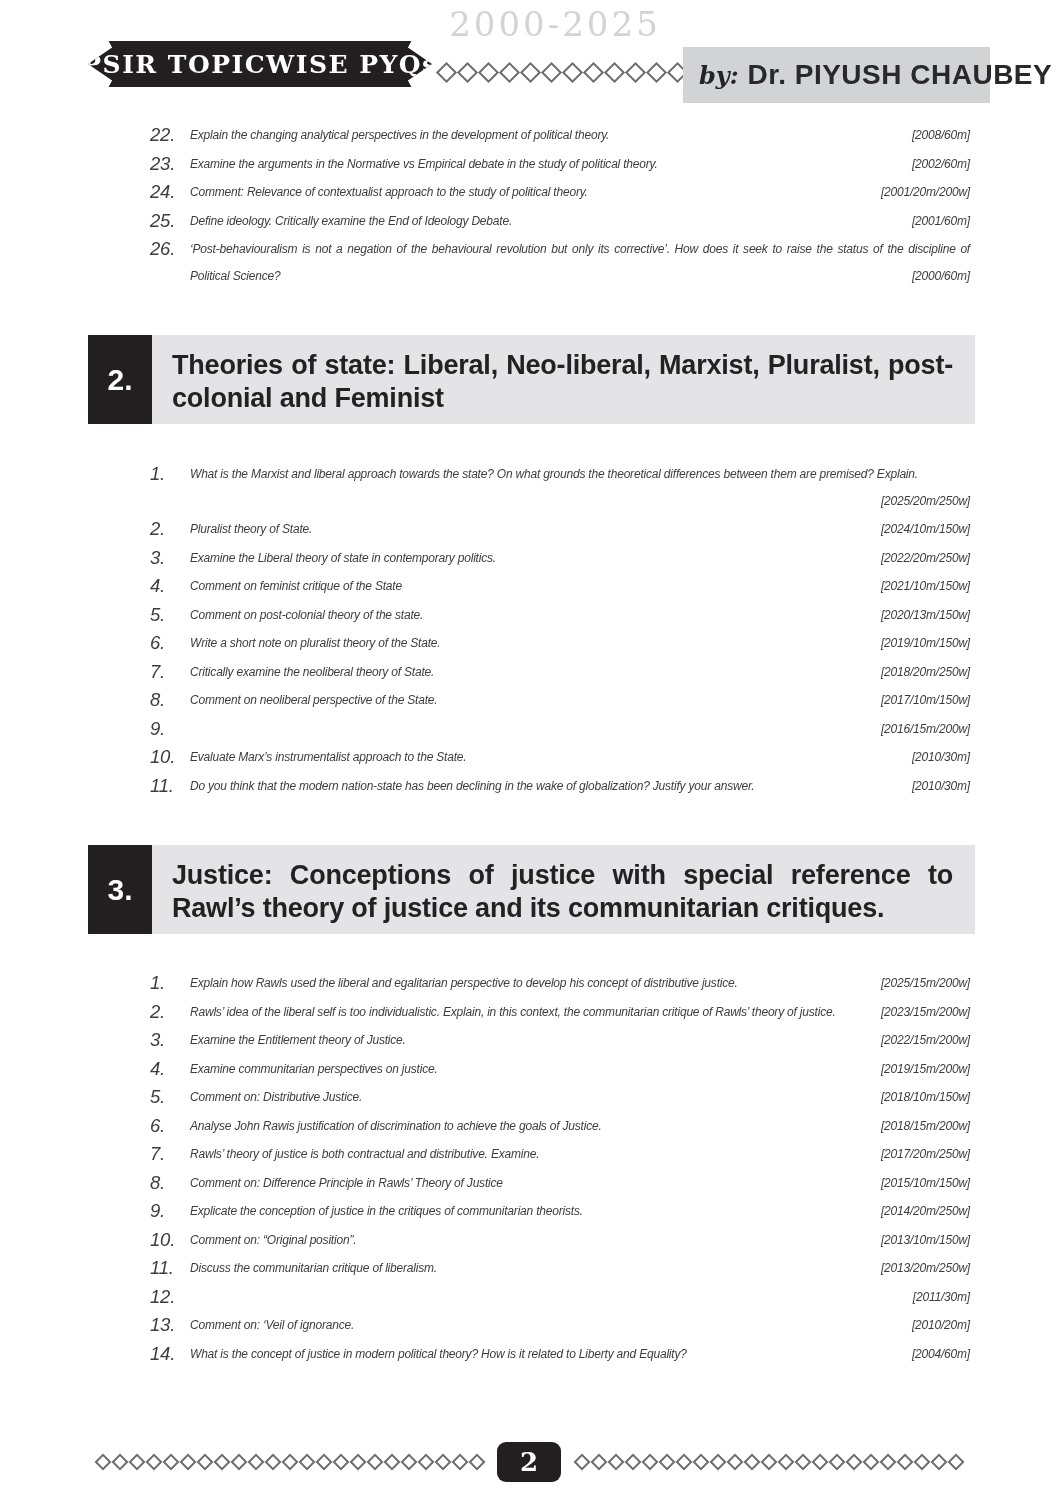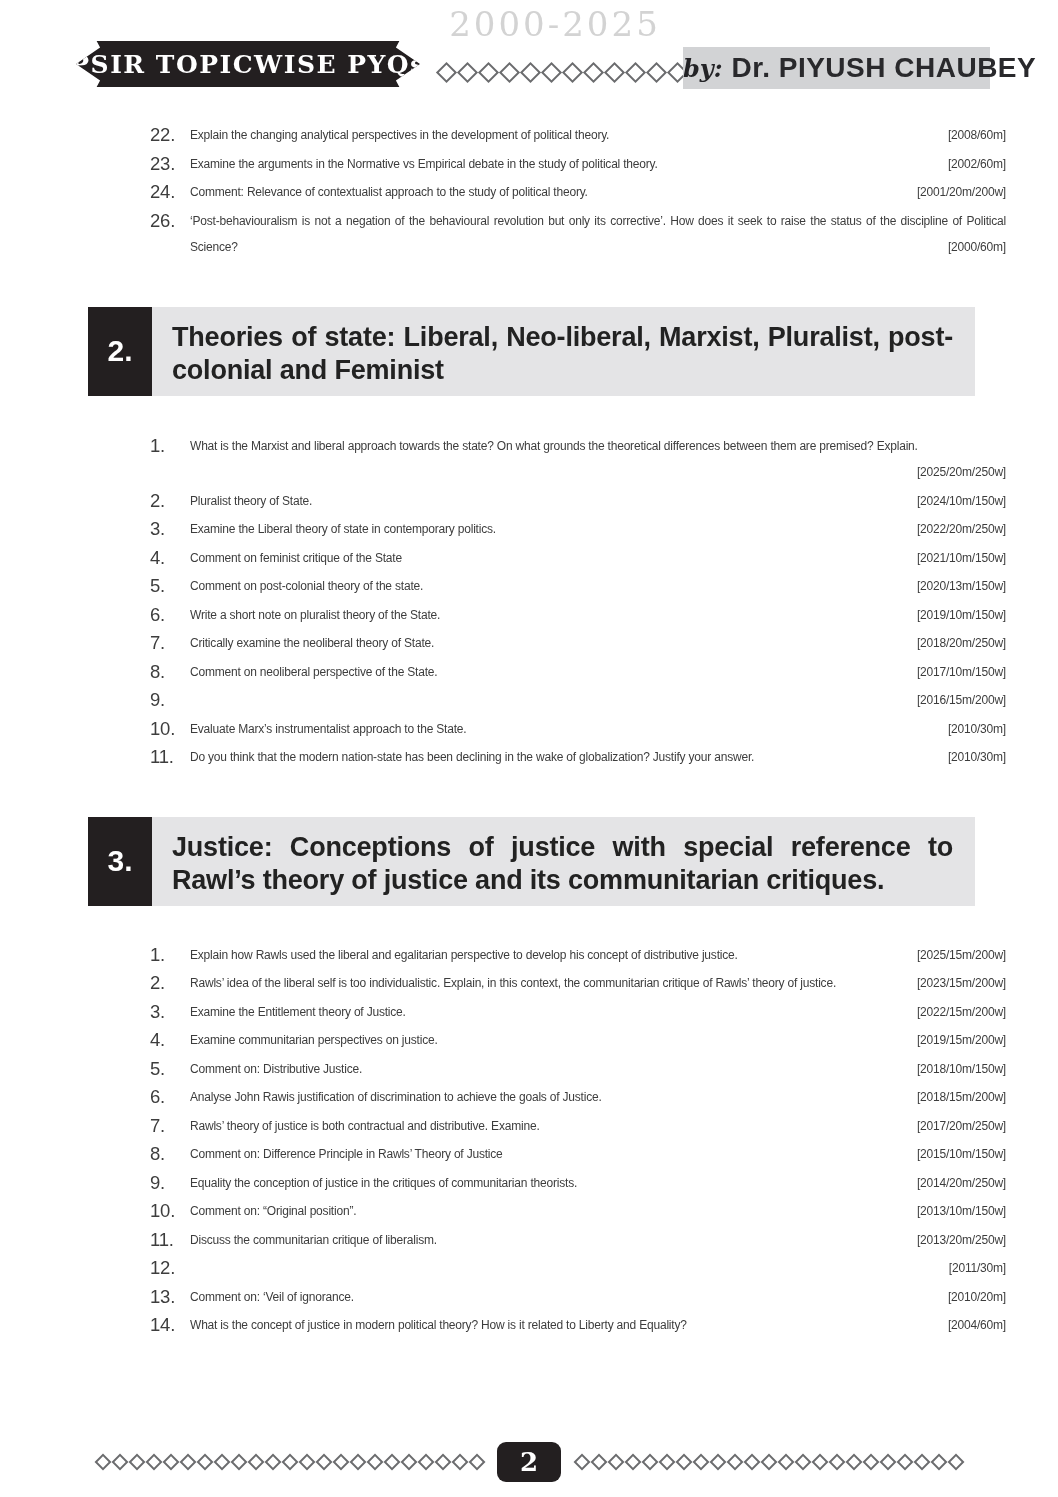--- a/index.html
+++ b/index.html
@@ -30,7 +30,7 @@
     color:var(--years-gray);
   }
   .banner{
-    position:absolute;left:76px;top:41px;width:344px;height:46px;
+    position:absolute;left:88px;top:41px;width:344px;height:46px;
     background:var(--ink);
     clip-path:polygon(0 50%,7% 14%,6% 0,94% 0,93% 14%,100% 50%,93% 86%,94% 100%,6% 100%,7% 86%);
     display:flex;align-items:center;justify-content:center;

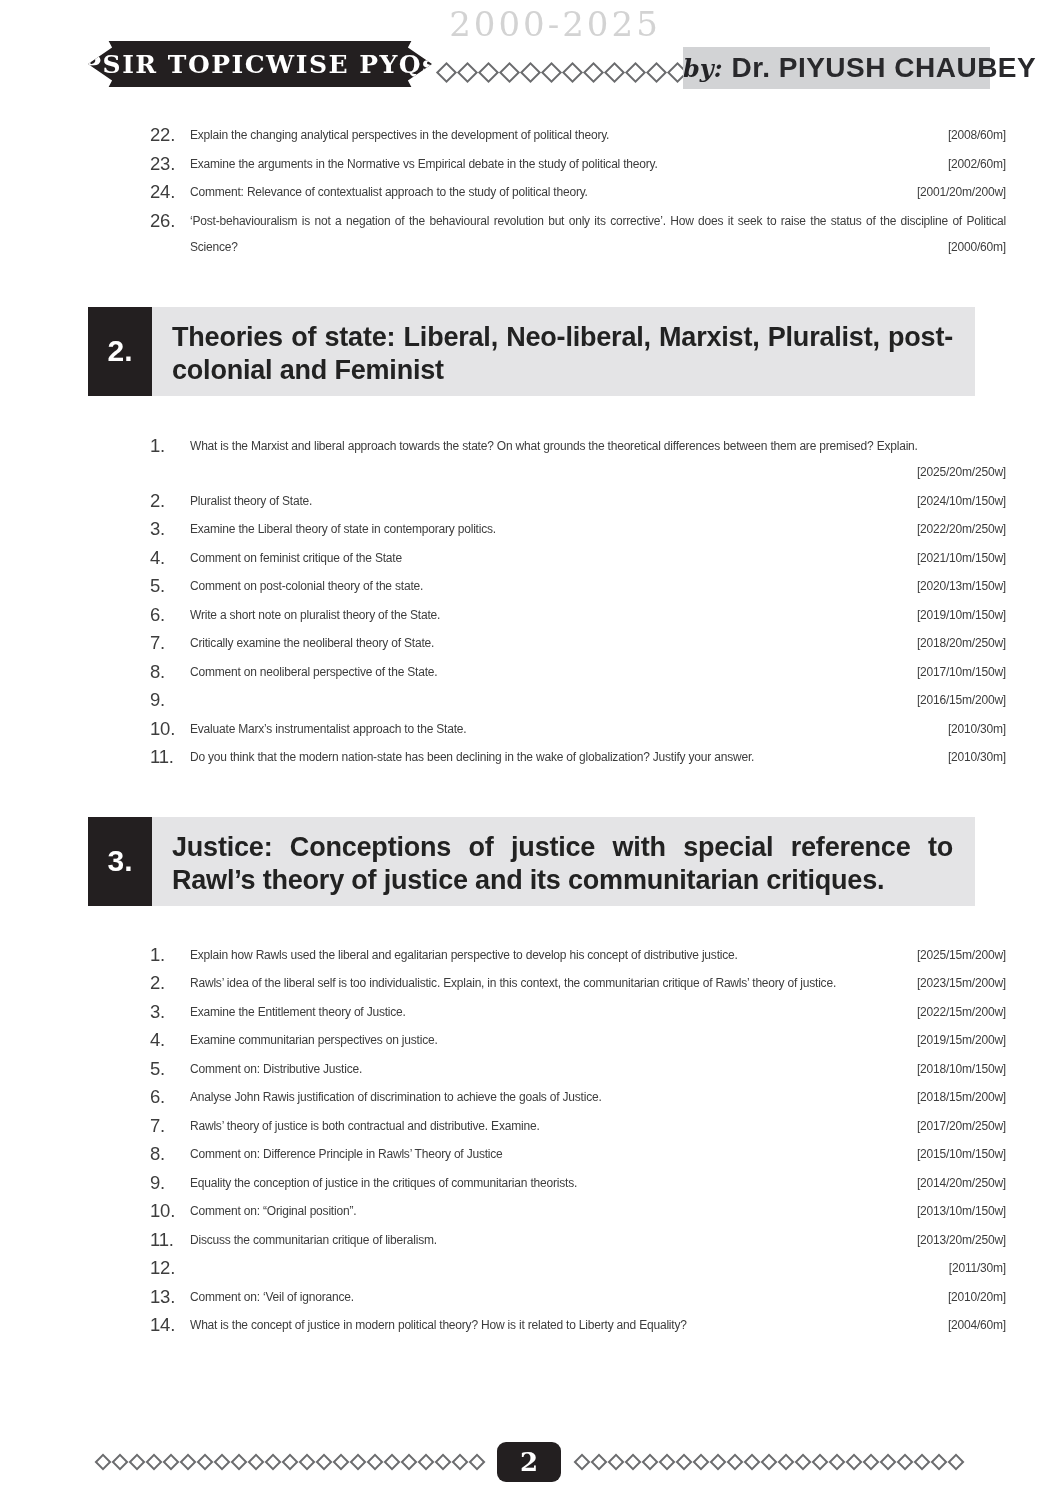--- a/index.html
+++ b/index.html
@@ -45,10 +45,10 @@
     display:flex;align-items:center;justify-content:center;
   }
   .byline{
-    position:absolute;left:683px;top:47px;width:307px;height:42px;
+    position:absolute;left:683px;top:47px;width:307px;height:56px;
     background:var(--byline-gray);
     display:flex;align-items:center;
-    white-space:nowrap;
+    padding-left:16px;white-space:nowrap;
   }
   .byline .by{
     font-family:"DejaVu Serif", serif;

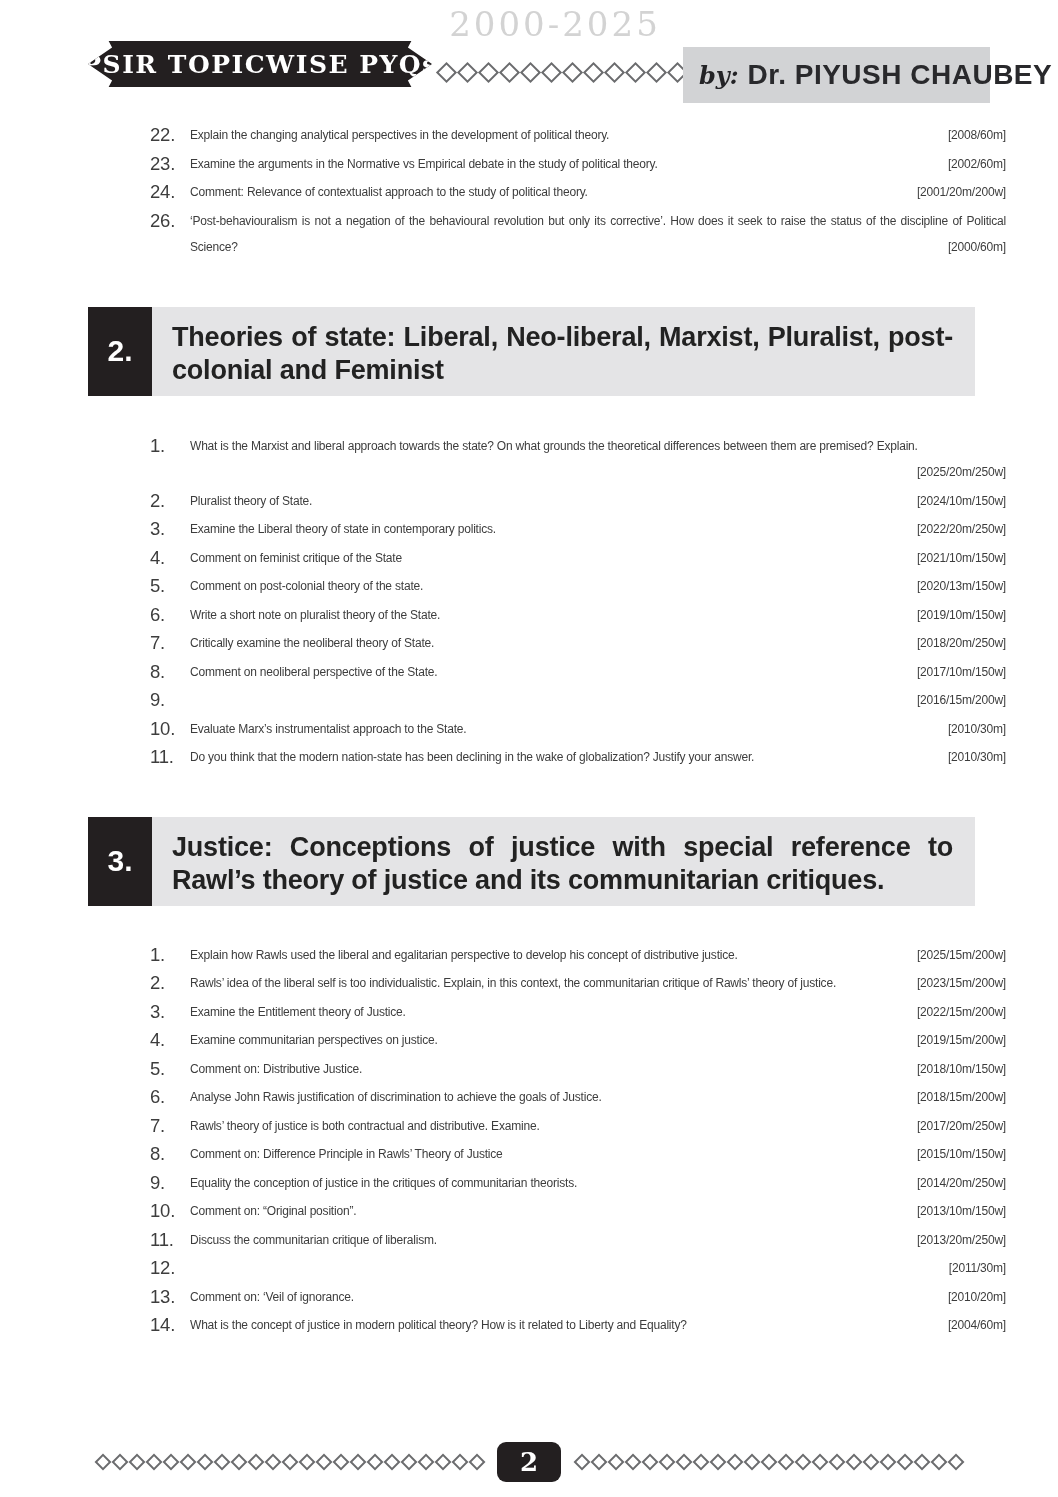--- a/index.html
+++ b/index.html
@@ -66,7 +66,7 @@
   .hdr-chain .dm{width:15px;height:15px;margin:0 3px;}
   .ftr-chain .dm{width:12px;height:12px;margin:0 2.5px;}
   
-  .qlist{margin:26px 52px 0 150px;}
+  .qlist{margin:26px 88px 0 150px;font-style:italic;}
   .qlist.s2{margin-top:37px;}
   .qlist.s3{margin-top:36px;}
   .q-row{display:flex;margin-bottom:2px;}

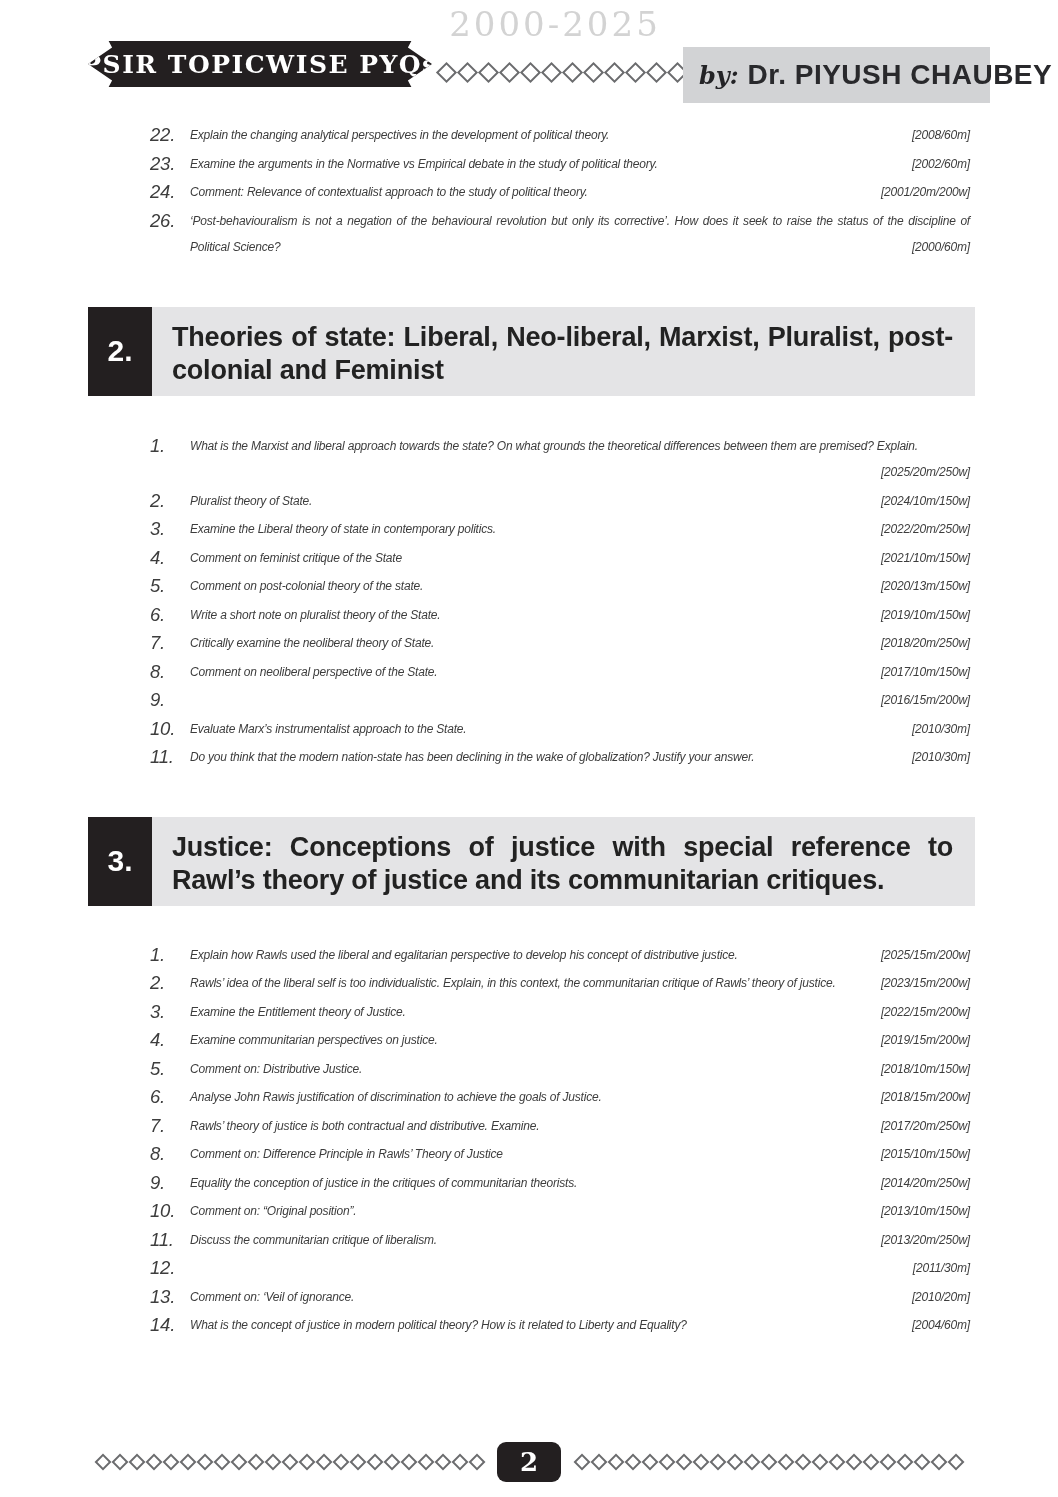--- a/index.html
+++ b/index.html
@@ -165,6 +165,13 @@
     </div>
   </div>
 
+  <div class="q-row">
+    <div class="q-num">25.</div>
+    <div class="q-body">
+      <span class="q-text">Define ideology. Critically examine the End of Ideology Debate.</span>
+      <span class="q-tag">[2001/60m]</span>
+    </div>
+  </div>
 
   <div class="q-row">
     <div class="q-num">26.</div>

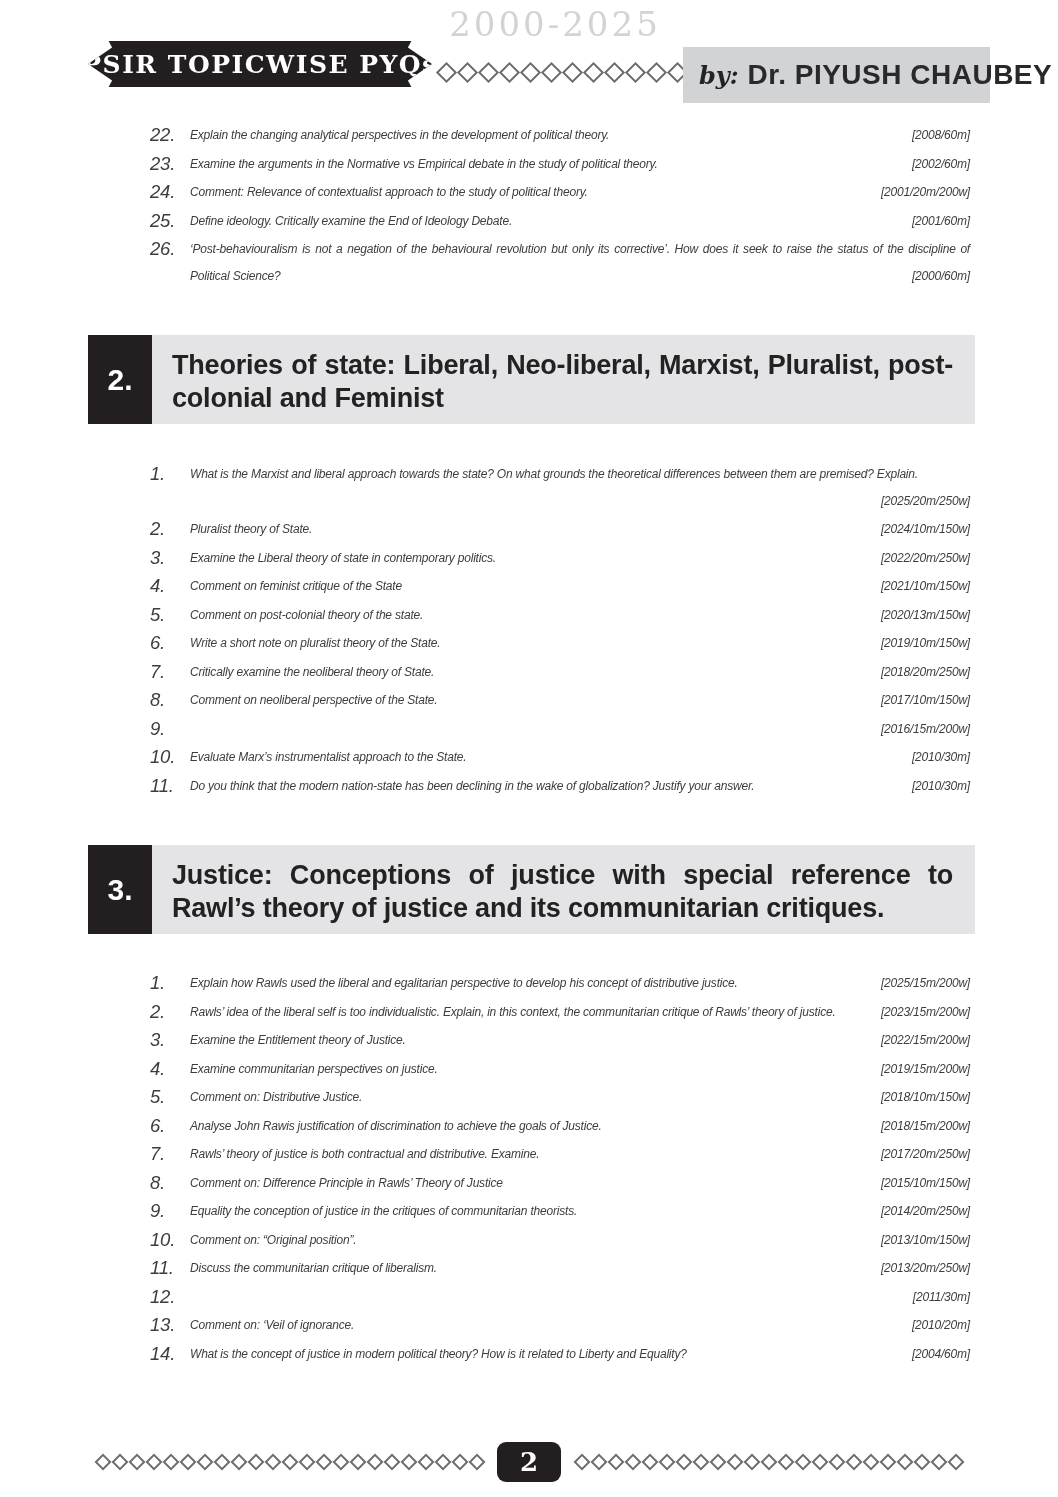--- a/index.html
+++ b/index.html
@@ -349,7 +349,7 @@
   <div class="q-row">
     <div class="q-num">9.</div>
     <div class="q-body">
-      <span class="q-text">Equality the conception of justice in the critiques of communitarian theorists.</span>
+      <span class="q-text">Explicate the conception of justice in the critiques of communitarian theorists.</span>
       <span class="q-tag">[2014/20m/250w]</span>
     </div>
   </div>

